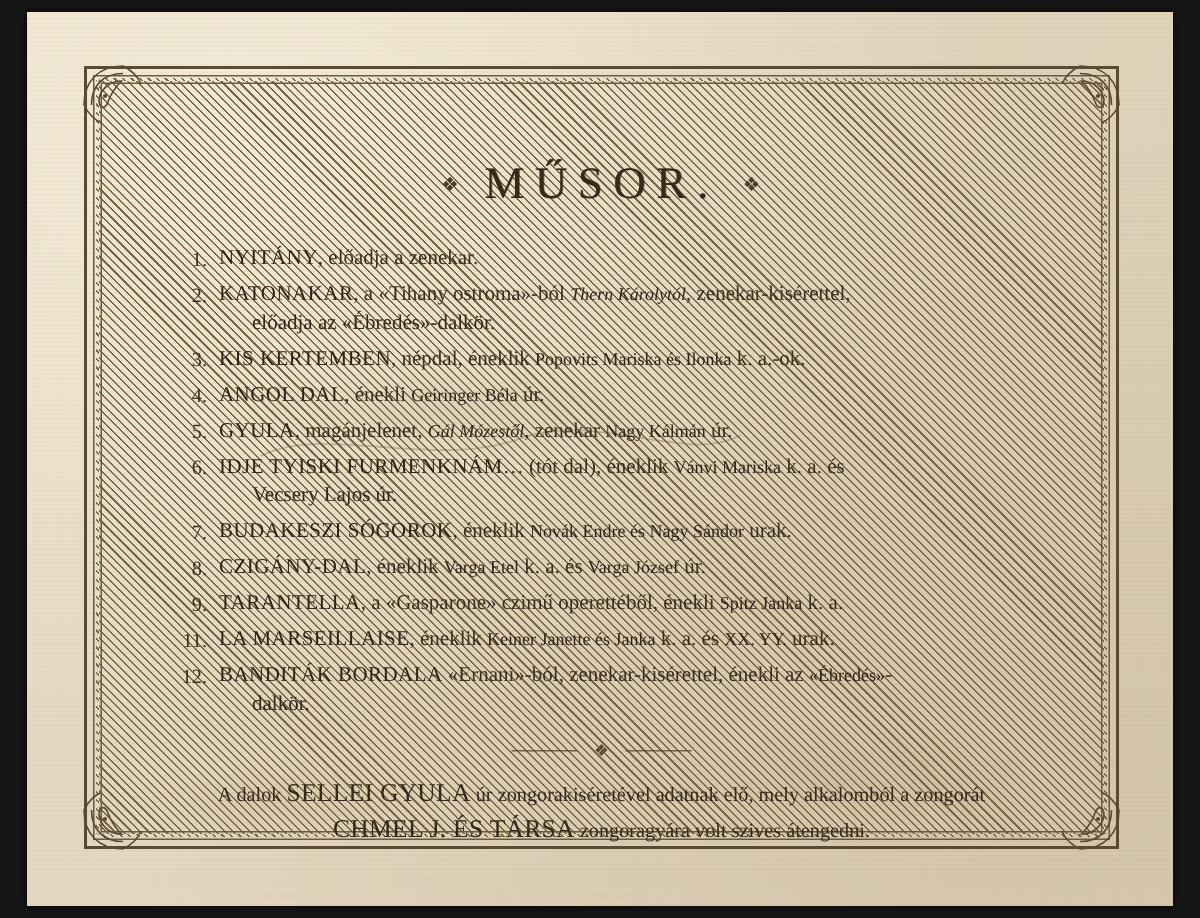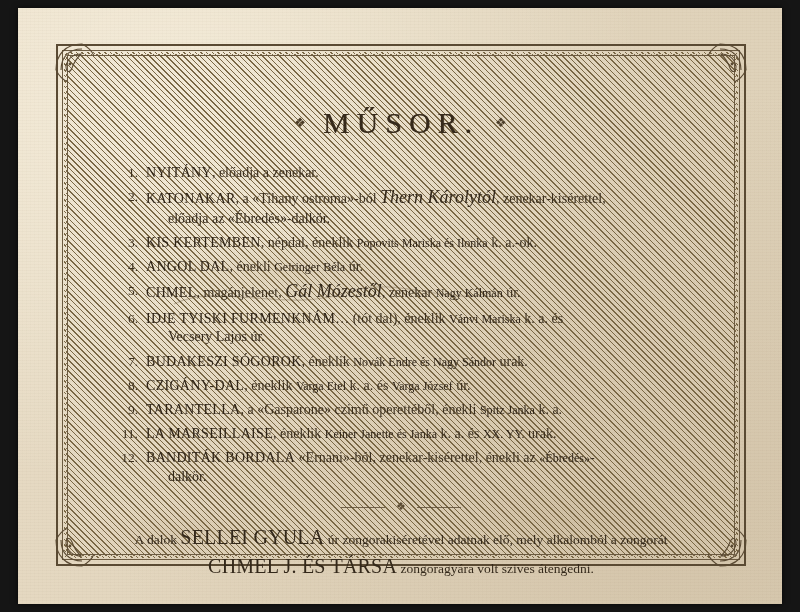--- a/index.html
+++ b/index.html
@@ -158,7 +158,7 @@
   }
   .ital {
     font-style: italic;
-    font-size: 18px;
+    font-size: 12px;
   }
   .bold-name {
     font-size: 12px;

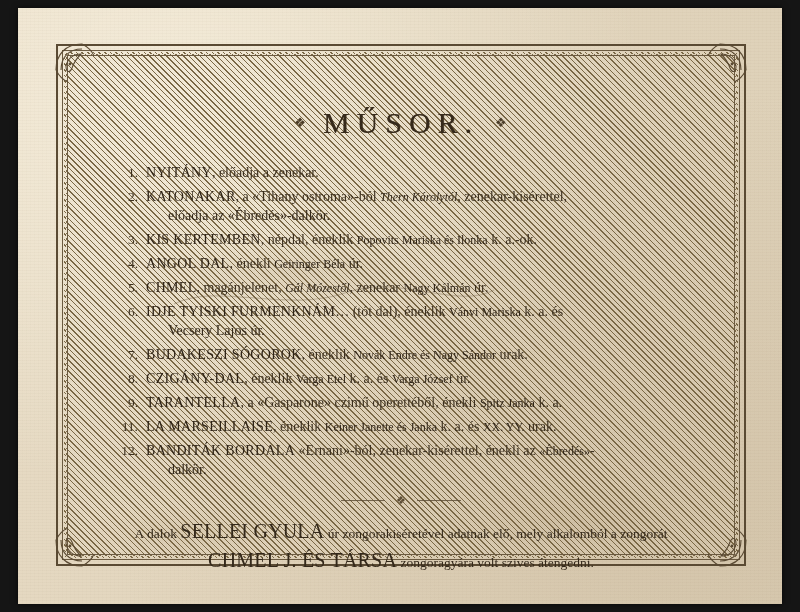--- a/index.html
+++ b/index.html
@@ -317,7 +317,7 @@
           </li>
           <li>
             <span class="num">5.</span>
-            <span class="entry"><span class="caps">CHMEL</span><span class="rest">, magánjelenet, </span><span class="ital">Gál Mózestől</span><span class="rest">, zenekar </span><span class="bold-name">Nagy Kálmán</span><span class="rest"> úr.</span></span>
+            <span class="entry"><span class="caps">GYULA</span><span class="rest">, magánjelenet, </span><span class="ital">Gál Mózestől</span><span class="rest">, zenekar </span><span class="bold-name">Nagy Kálmán</span><span class="rest"> úr.</span></span>
           </li>
           <li>
             <span class="num">6.</span>

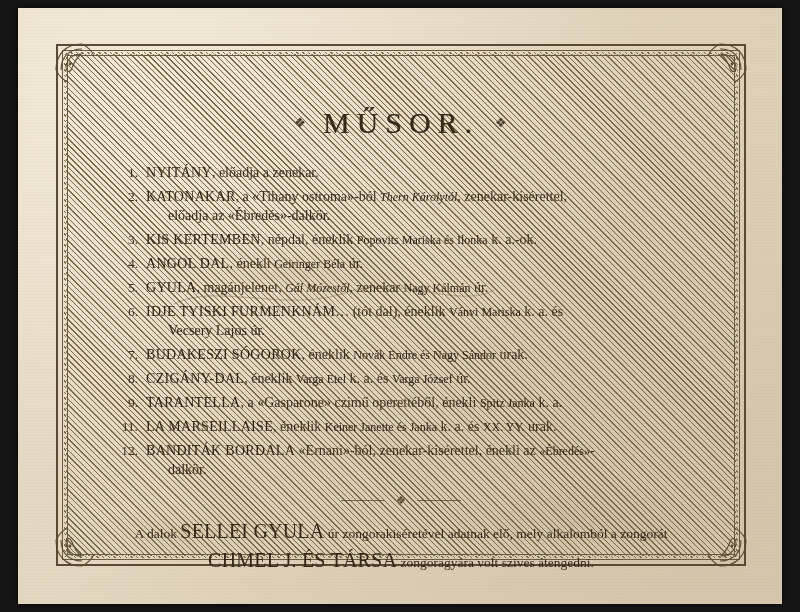--- a/index.html
+++ b/index.html
@@ -198,7 +198,7 @@
     color: #33281a;
     padding: 0 14px;
   }
-  .footer .em { font-size: 20px; letter-spacing: 0.2px; }
+  .footer .em { font-size: 17px; letter-spacing: 0.2px; }
 
   
   .stain {

